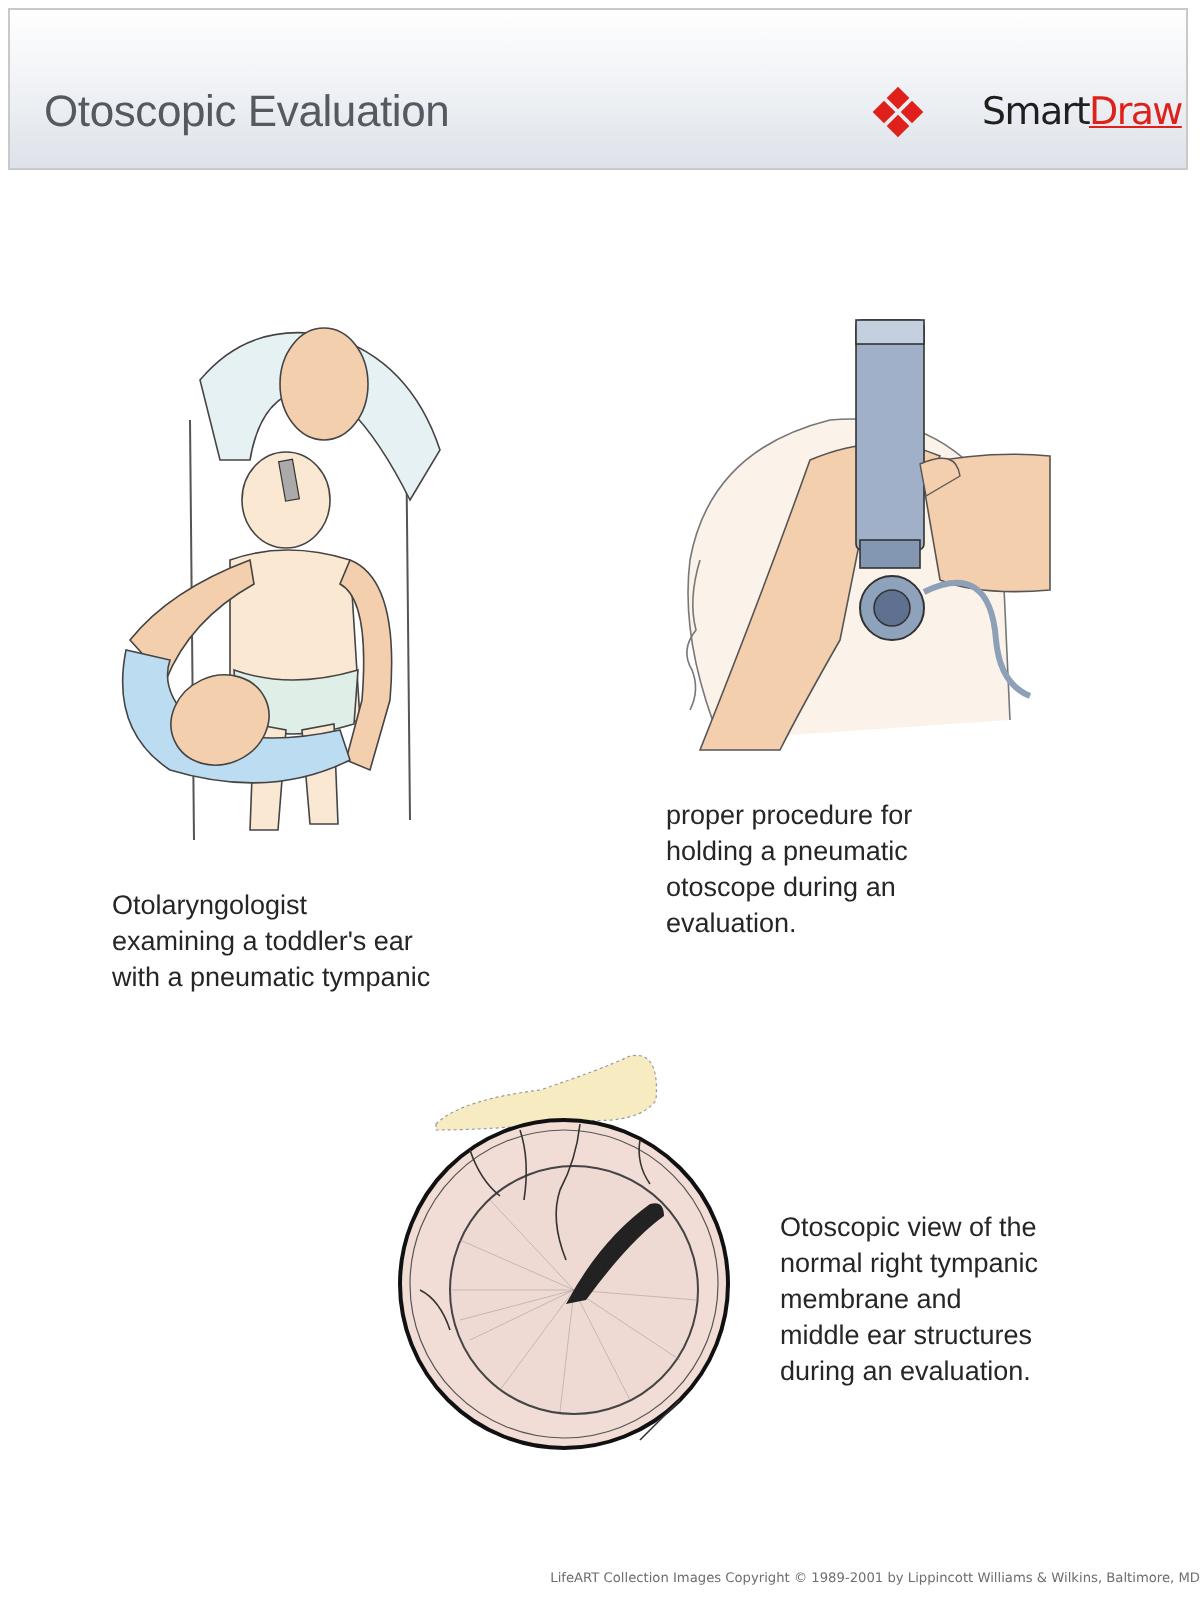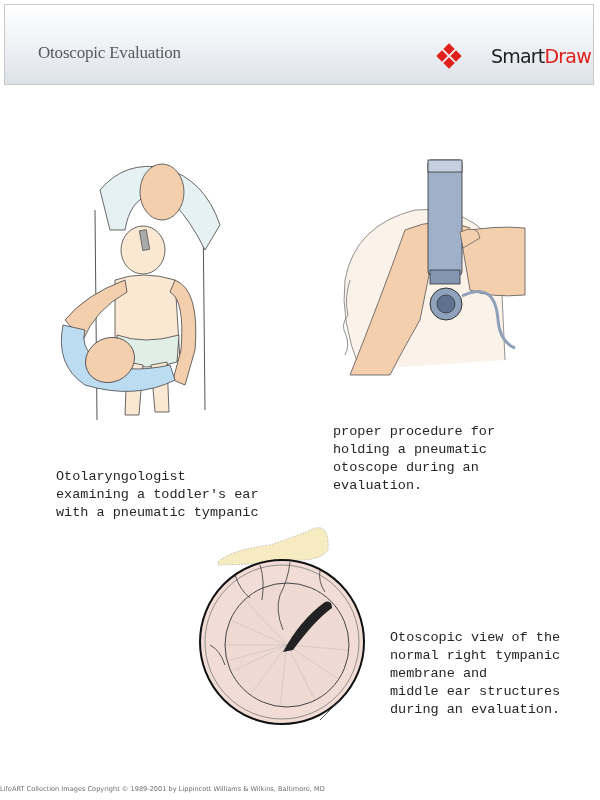--- a/index.html
+++ b/index.html
@@ -12,9 +12,8 @@
     }
     .title {
       position: absolute; left: 17px; top: 38px;
-      font-family: Liberation Serif, serif; font-size: 17px; color: #555a60;
+      font-family: Liberation Sans, sans-serif; font-size: 22px; color: #555a60;
       letter-spacing: -0.2px;
-      margin-left: 16px;
     }
     .logo { position: absolute; left: 433px; top: 38px; height: 26px; display: flex; align-items: center; }
     .logo-mark { width: 22px; height: 22px; position: relative; margin-right: 6px; }

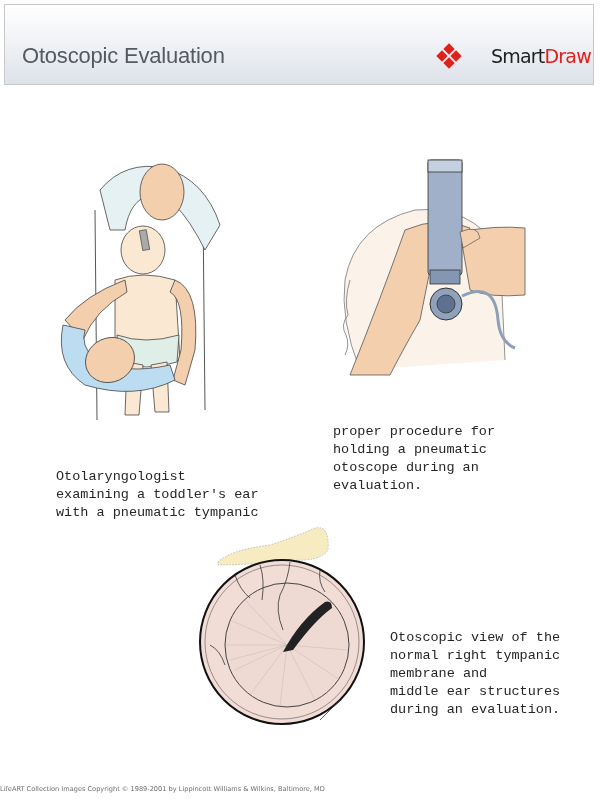--- a/index.html
+++ b/index.html
@@ -20,7 +20,7 @@
     .logo-mark span { position: absolute; width: 8px; height: 8px; background: #e0201b; transform: rotate(45deg); }
     .logo-text { font-family: "DejaVu Sans", sans-serif; font-size: 19px; letter-spacing: -0.8px; font-weight: bold; }
     .logo-smart { color: #1f1f1f; font-weight: normal; margin-left: 25px; }
-    .logo-draw { color: #e0201b; font-weight: normal; }
+    .logo-draw { color: #e0201b; font-weight: normal; text-decoration: underline; }
     .caption {
       position: absolute; font-family: Liberation Mono, monospace; font-size: 13.5px;
       line-height: 18px; color: #262626; white-space: pre-line; margin-top: 24px;

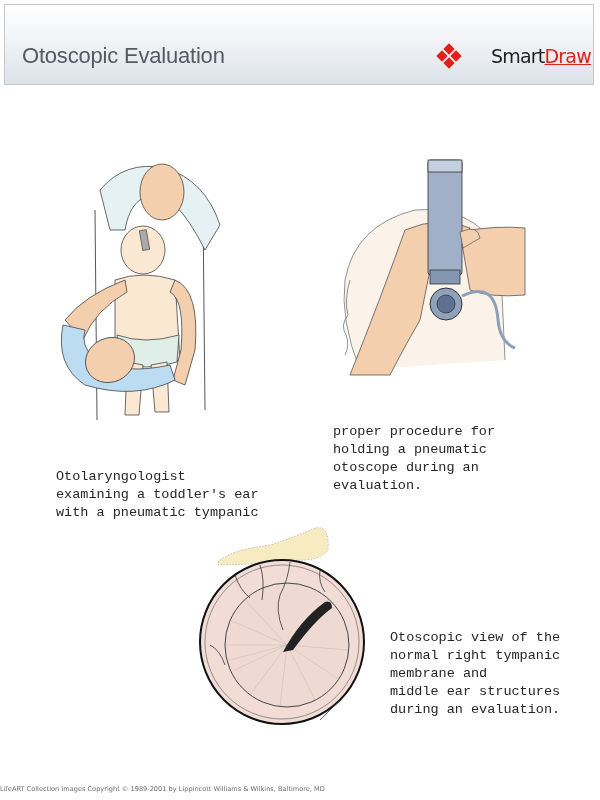--- a/index.html
+++ b/index.html
@@ -22,8 +22,8 @@
     .logo-smart { color: #1f1f1f; font-weight: normal; margin-left: 25px; }
     .logo-draw { color: #e0201b; font-weight: normal; text-decoration: underline; }
     .caption {
-      position: absolute; font-family: Liberation Mono, monospace; font-size: 13.5px;
-      line-height: 18px; color: #262626; white-space: pre-line; margin-top: 24px;
+      position: absolute; font-family: Liberation Sans, sans-serif; font-size: 13.5px;
+      line-height: 18px; color: #262626; white-space: pre-line;
     }
     .footer {
       position: absolute; left: 0; width: 600px; top: 785px; text-align: left;

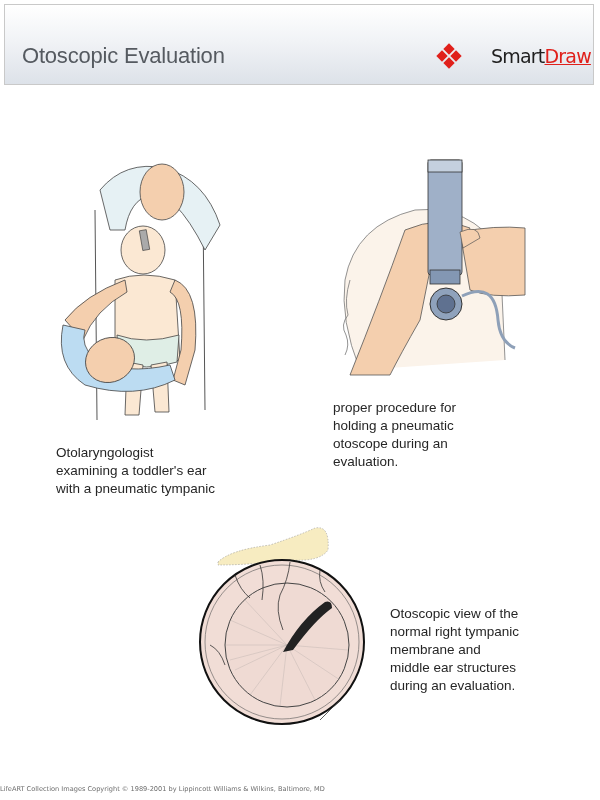--- a/index.html
+++ b/index.html
@@ -26,7 +26,7 @@
       line-height: 18px; color: #262626; white-space: pre-line;
     }
     .footer {
-      position: absolute; left: 0; width: 600px; top: 785px; text-align: left;
+      position: absolute; left: 0; width: 600px; top: 785px; text-align: right;
       font-size: 6.6px; color: #6d6d6d; font-family: "DejaVu Sans", sans-serif;
     }
     svg.illus { position: absolute; }

